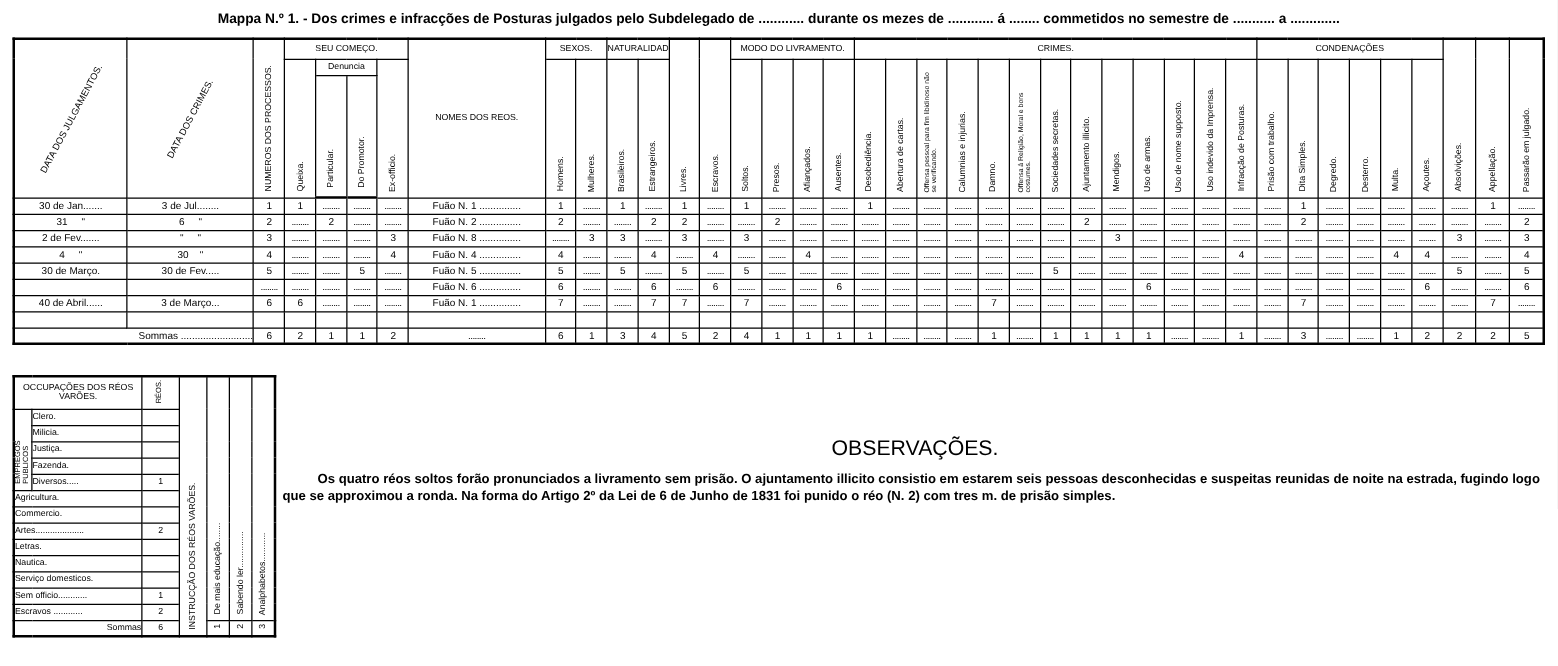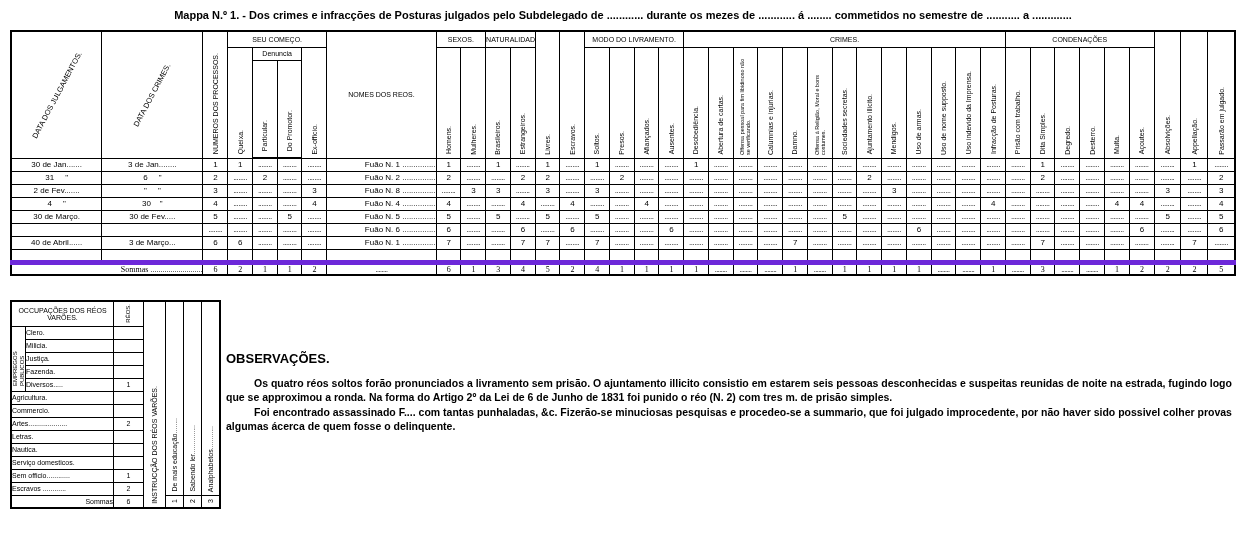--- a/index.html
+++ b/index.html
@@ -139,7 +139,7 @@
     <tbody>
         <tr>
           <td class="date">30 de Jan.......</td>
-          <td class="date">3 de Jan........</td>
+          <td class="date">3 de Jul........</td>
           <td class="num">1</td>
           <td class="num">1</td>
           <td class="num">........</td>

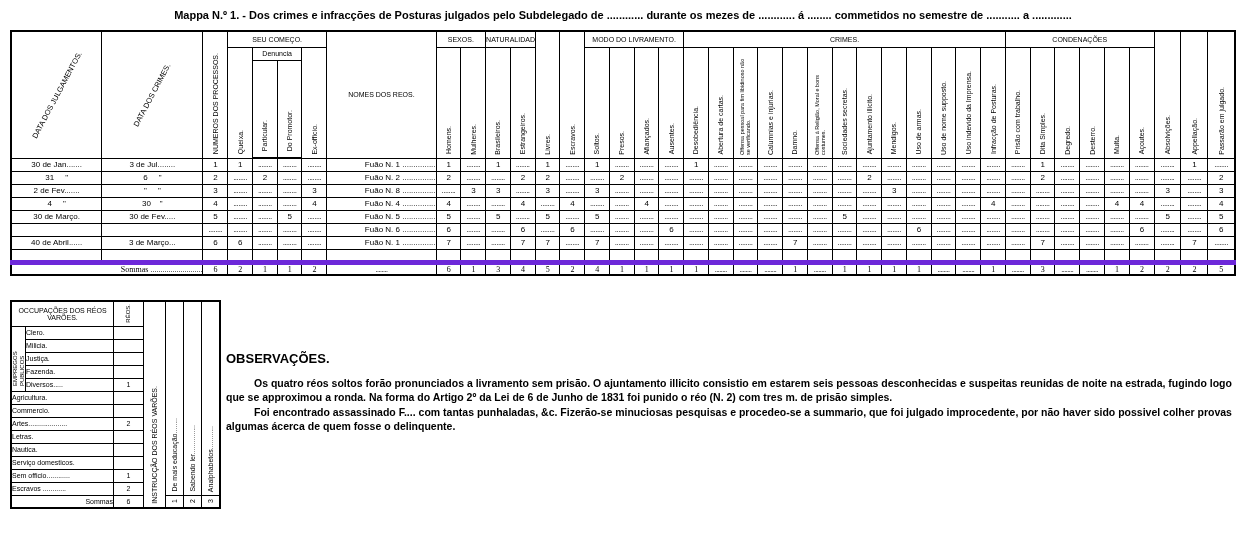--- a/index.html
+++ b/index.html
@@ -35,7 +35,7 @@
   table.main tbody td { height:13px; font-size:8px; color:#000; }
   td.num  { text-align:center; letter-spacing:-0.5px; }
   td.date { text-align:center; padding-left:3px; white-space:nowrap; }
-  td.nome { text-align:right; padding-left:3px; white-space:nowrap; }
+  td.nome { text-align:center; padding-left:3px; white-space:nowrap; }
   tr.spacer td { height:22px; }
   tr.sommas td { height:15px; border-top:5px solid #6d28d9;font-family:Liberation Serif, serif; }
   td.sommas-label { text-align:right; padding-right:3px; font-size:8px; white-space:nowrap; overflow:hidden; }

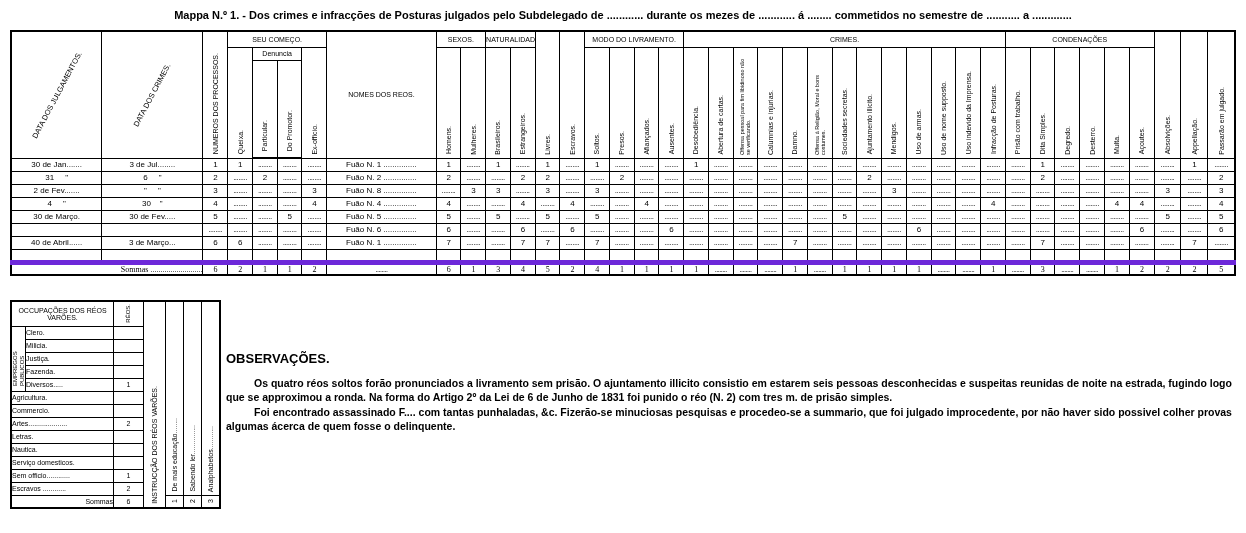--- a/index.html
+++ b/index.html
@@ -37,7 +37,7 @@
   td.date { text-align:center; padding-left:3px; white-space:nowrap; }
   td.nome { text-align:center; padding-left:3px; white-space:nowrap; }
   tr.spacer td { height:22px; }
-  tr.sommas td { height:15px; border-top:5px solid #6d28d9;font-family:Liberation Serif, serif; }
+  tr.sommas td { height:15px; border-top:1px solid #6d28d9; }
   td.sommas-label { text-align:right; padding-right:3px; font-size:8px; white-space:nowrap; overflow:hidden; }
 
   

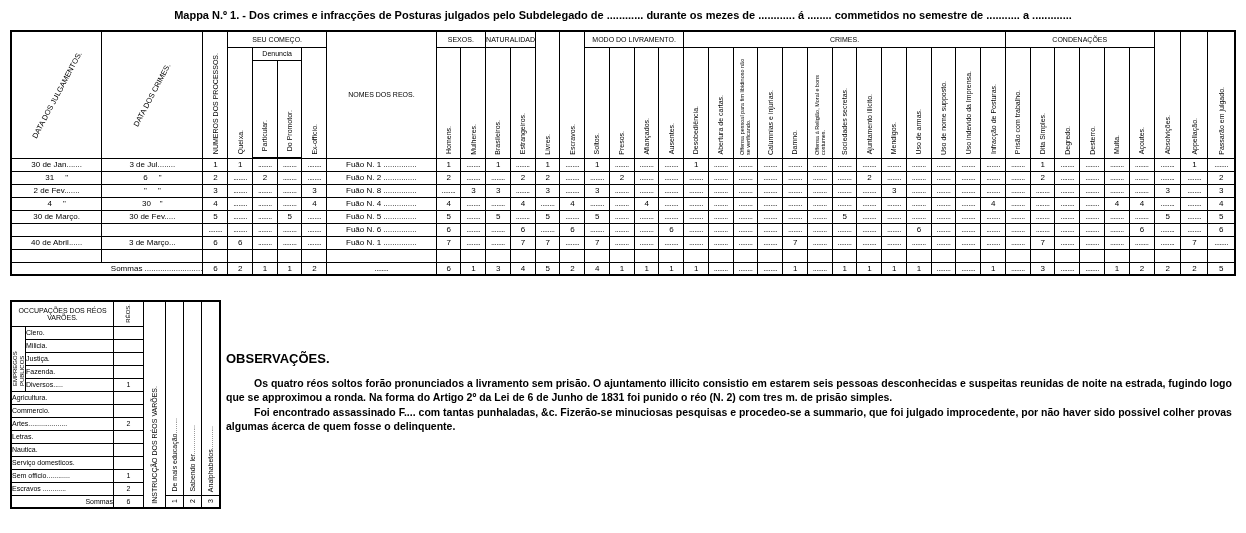--- a/index.html
+++ b/index.html
@@ -57,7 +57,7 @@
   
   .obs { position:absolute; left:226px; top:352px; width:1012px; font-weight:bold;
          font-size:10.5px; line-height:14px; }
-  .obs-title { font-size:13px; font-weight:bold; margin-bottom:10px; }
+  .obs-title { text-align:center; font-size:17px; font-weight:normal; margin-bottom:10px; }
   .obs p { margin:0 0 1px 0; text-indent:28px; }
 </style>
 </head>

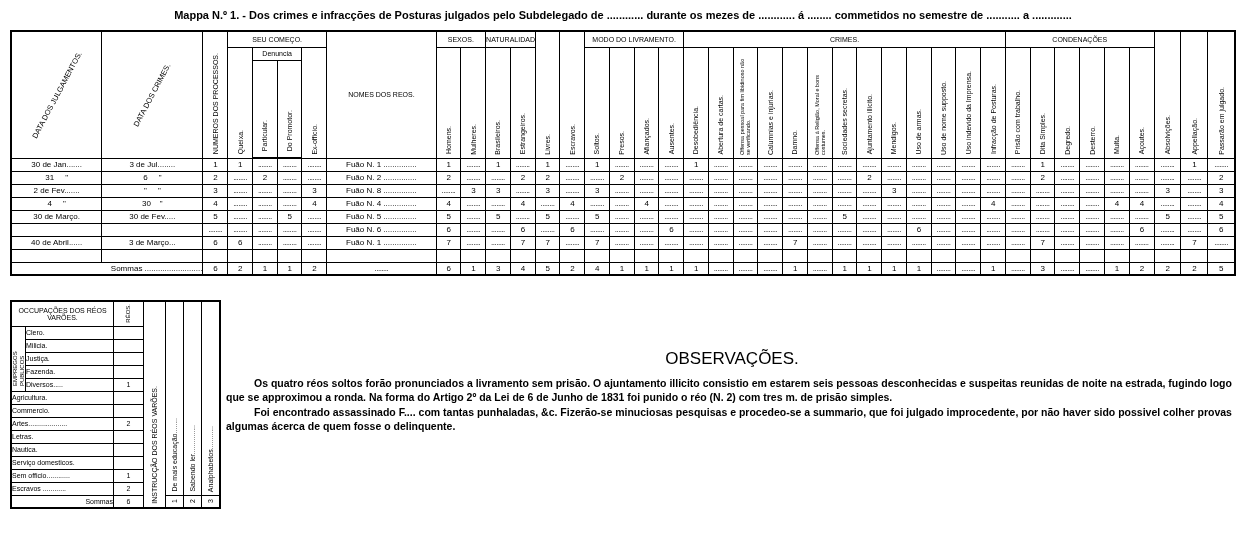--- a/index.html
+++ b/index.html
@@ -602,7 +602,6 @@
   <div class="obs">
     <div class="obs-title">OBSERVAÇÕES.</div>
     <p>Os quatro réos soltos forão pronunciados a livramento sem prisão. O ajuntamento illicito consistio em estarem seis pessoas desconhecidas  e suspeitas reunidas de noite na estrada, fugindo logo que se approximou a ronda. Na forma do Artigo 2º da Lei de 6 de Junho de 1831 foi punido o réo (N. 2) com tres m. de prisão simples.</p>
-    <p>Foi encontrado assassinado F.... com tantas punhaladas, &amp;c.   Fizerão-se minuciosas pesquisas e procedeo-se a summario, que foi julgado improcedente, por não haver sido possivel colher provas algumas ácerca de quem fosse o delinquente.</p>
   </div>
 
 </div>

